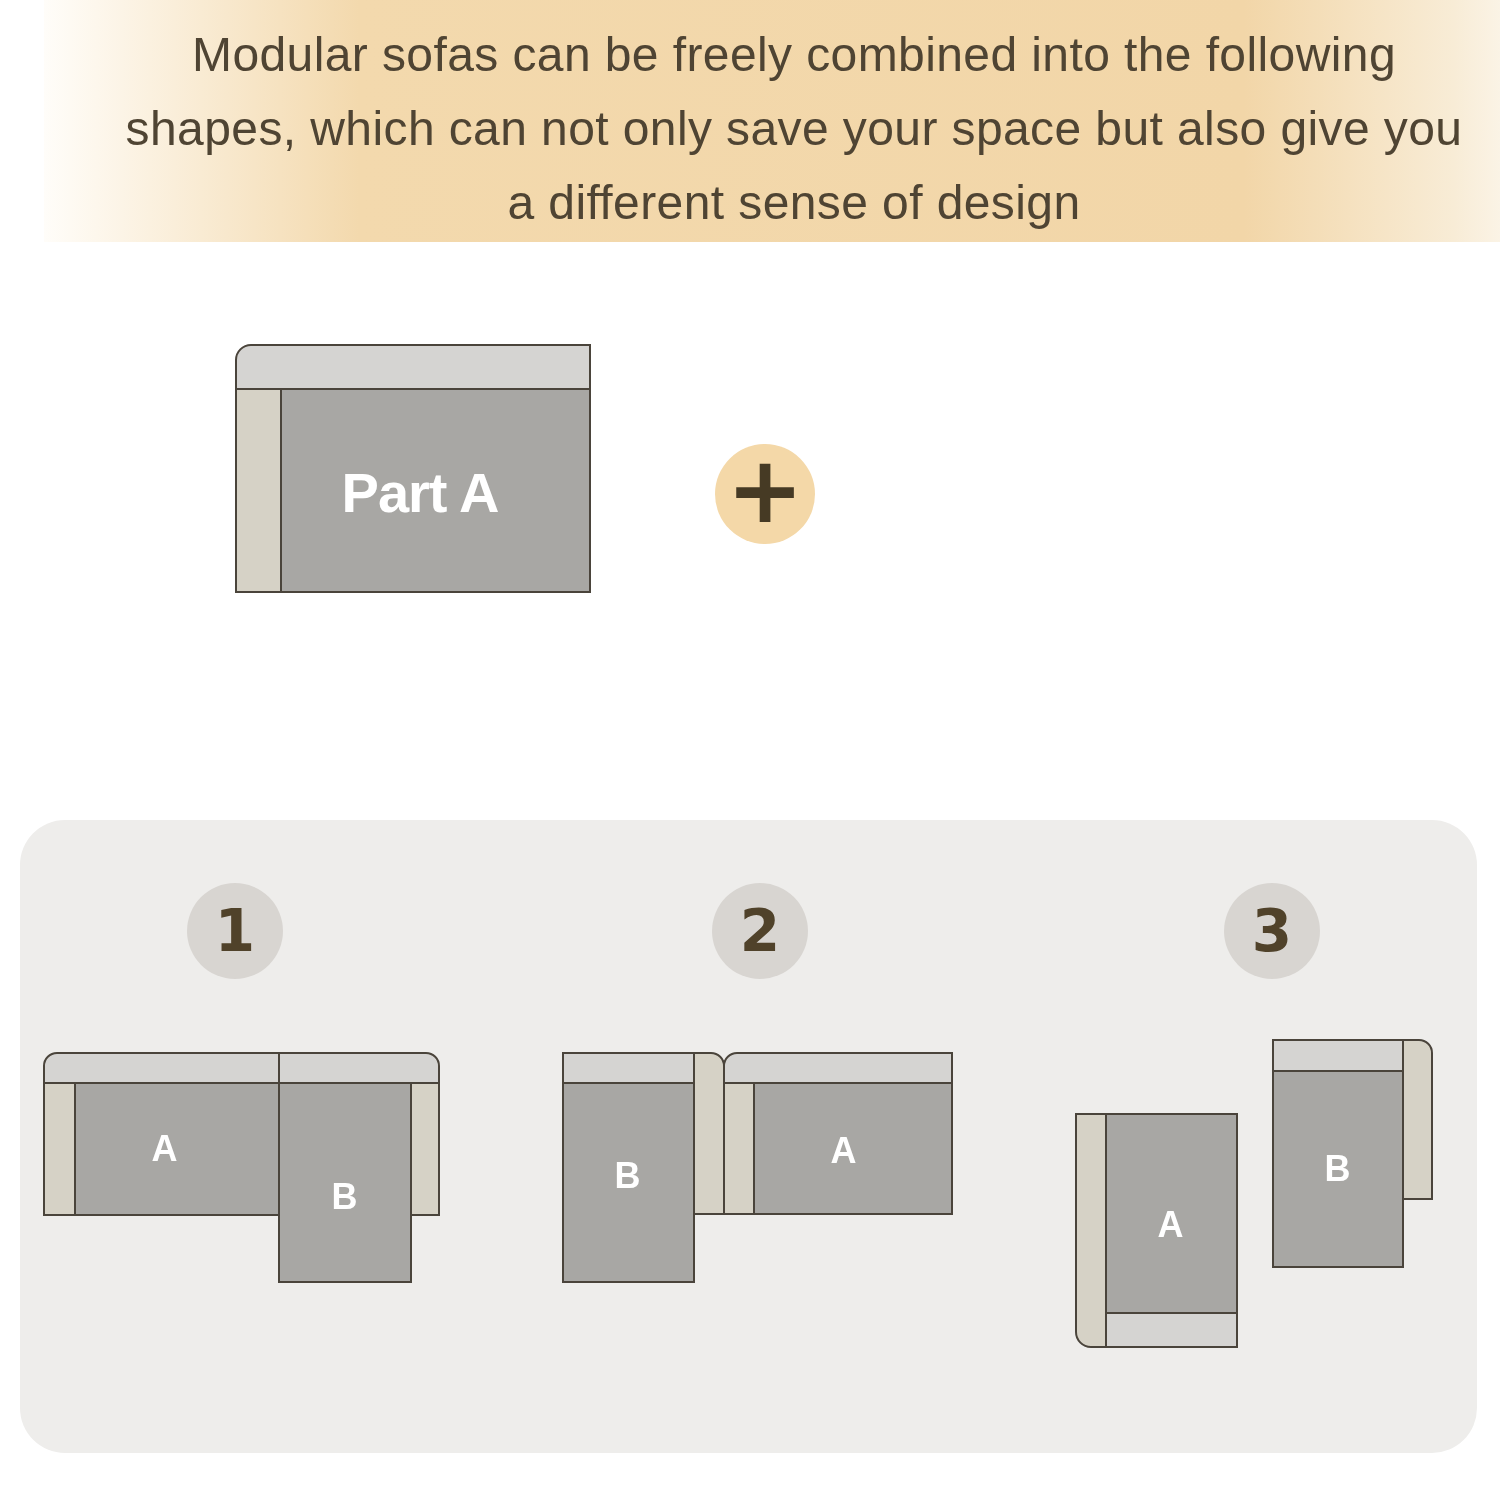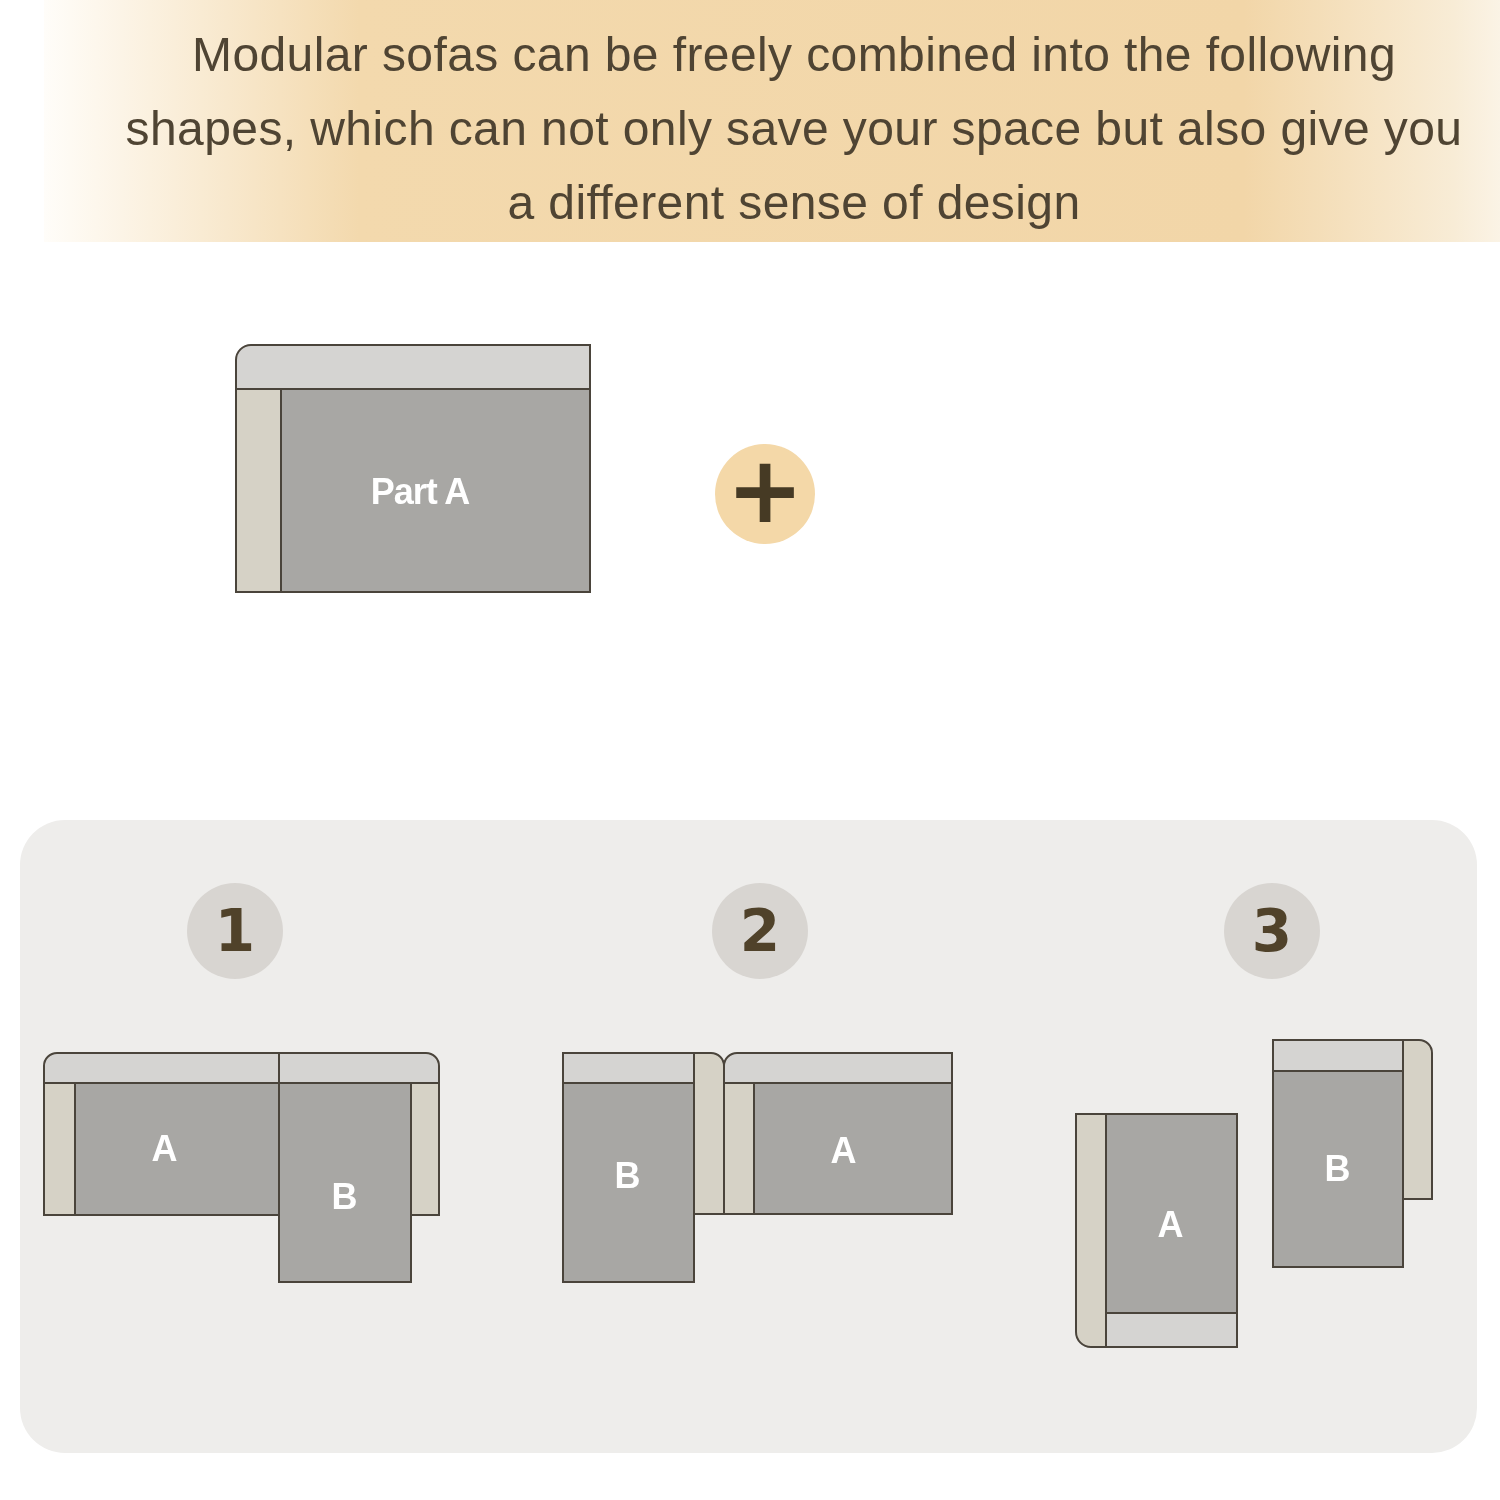--- a/index.html
+++ b/index.html
@@ -26,7 +26,7 @@
     color:#ffffff;font-weight:700;font-family:"Liberation Sans",sans-serif;
     letter-spacing:-1px;white-space:nowrap;
   }
-  .lbl-lg{font-size:36px;}
+  .lbl-lg{font-size:56px;}
   .lbl-sm{font-size:36px;}
   
   .plus-badge{

